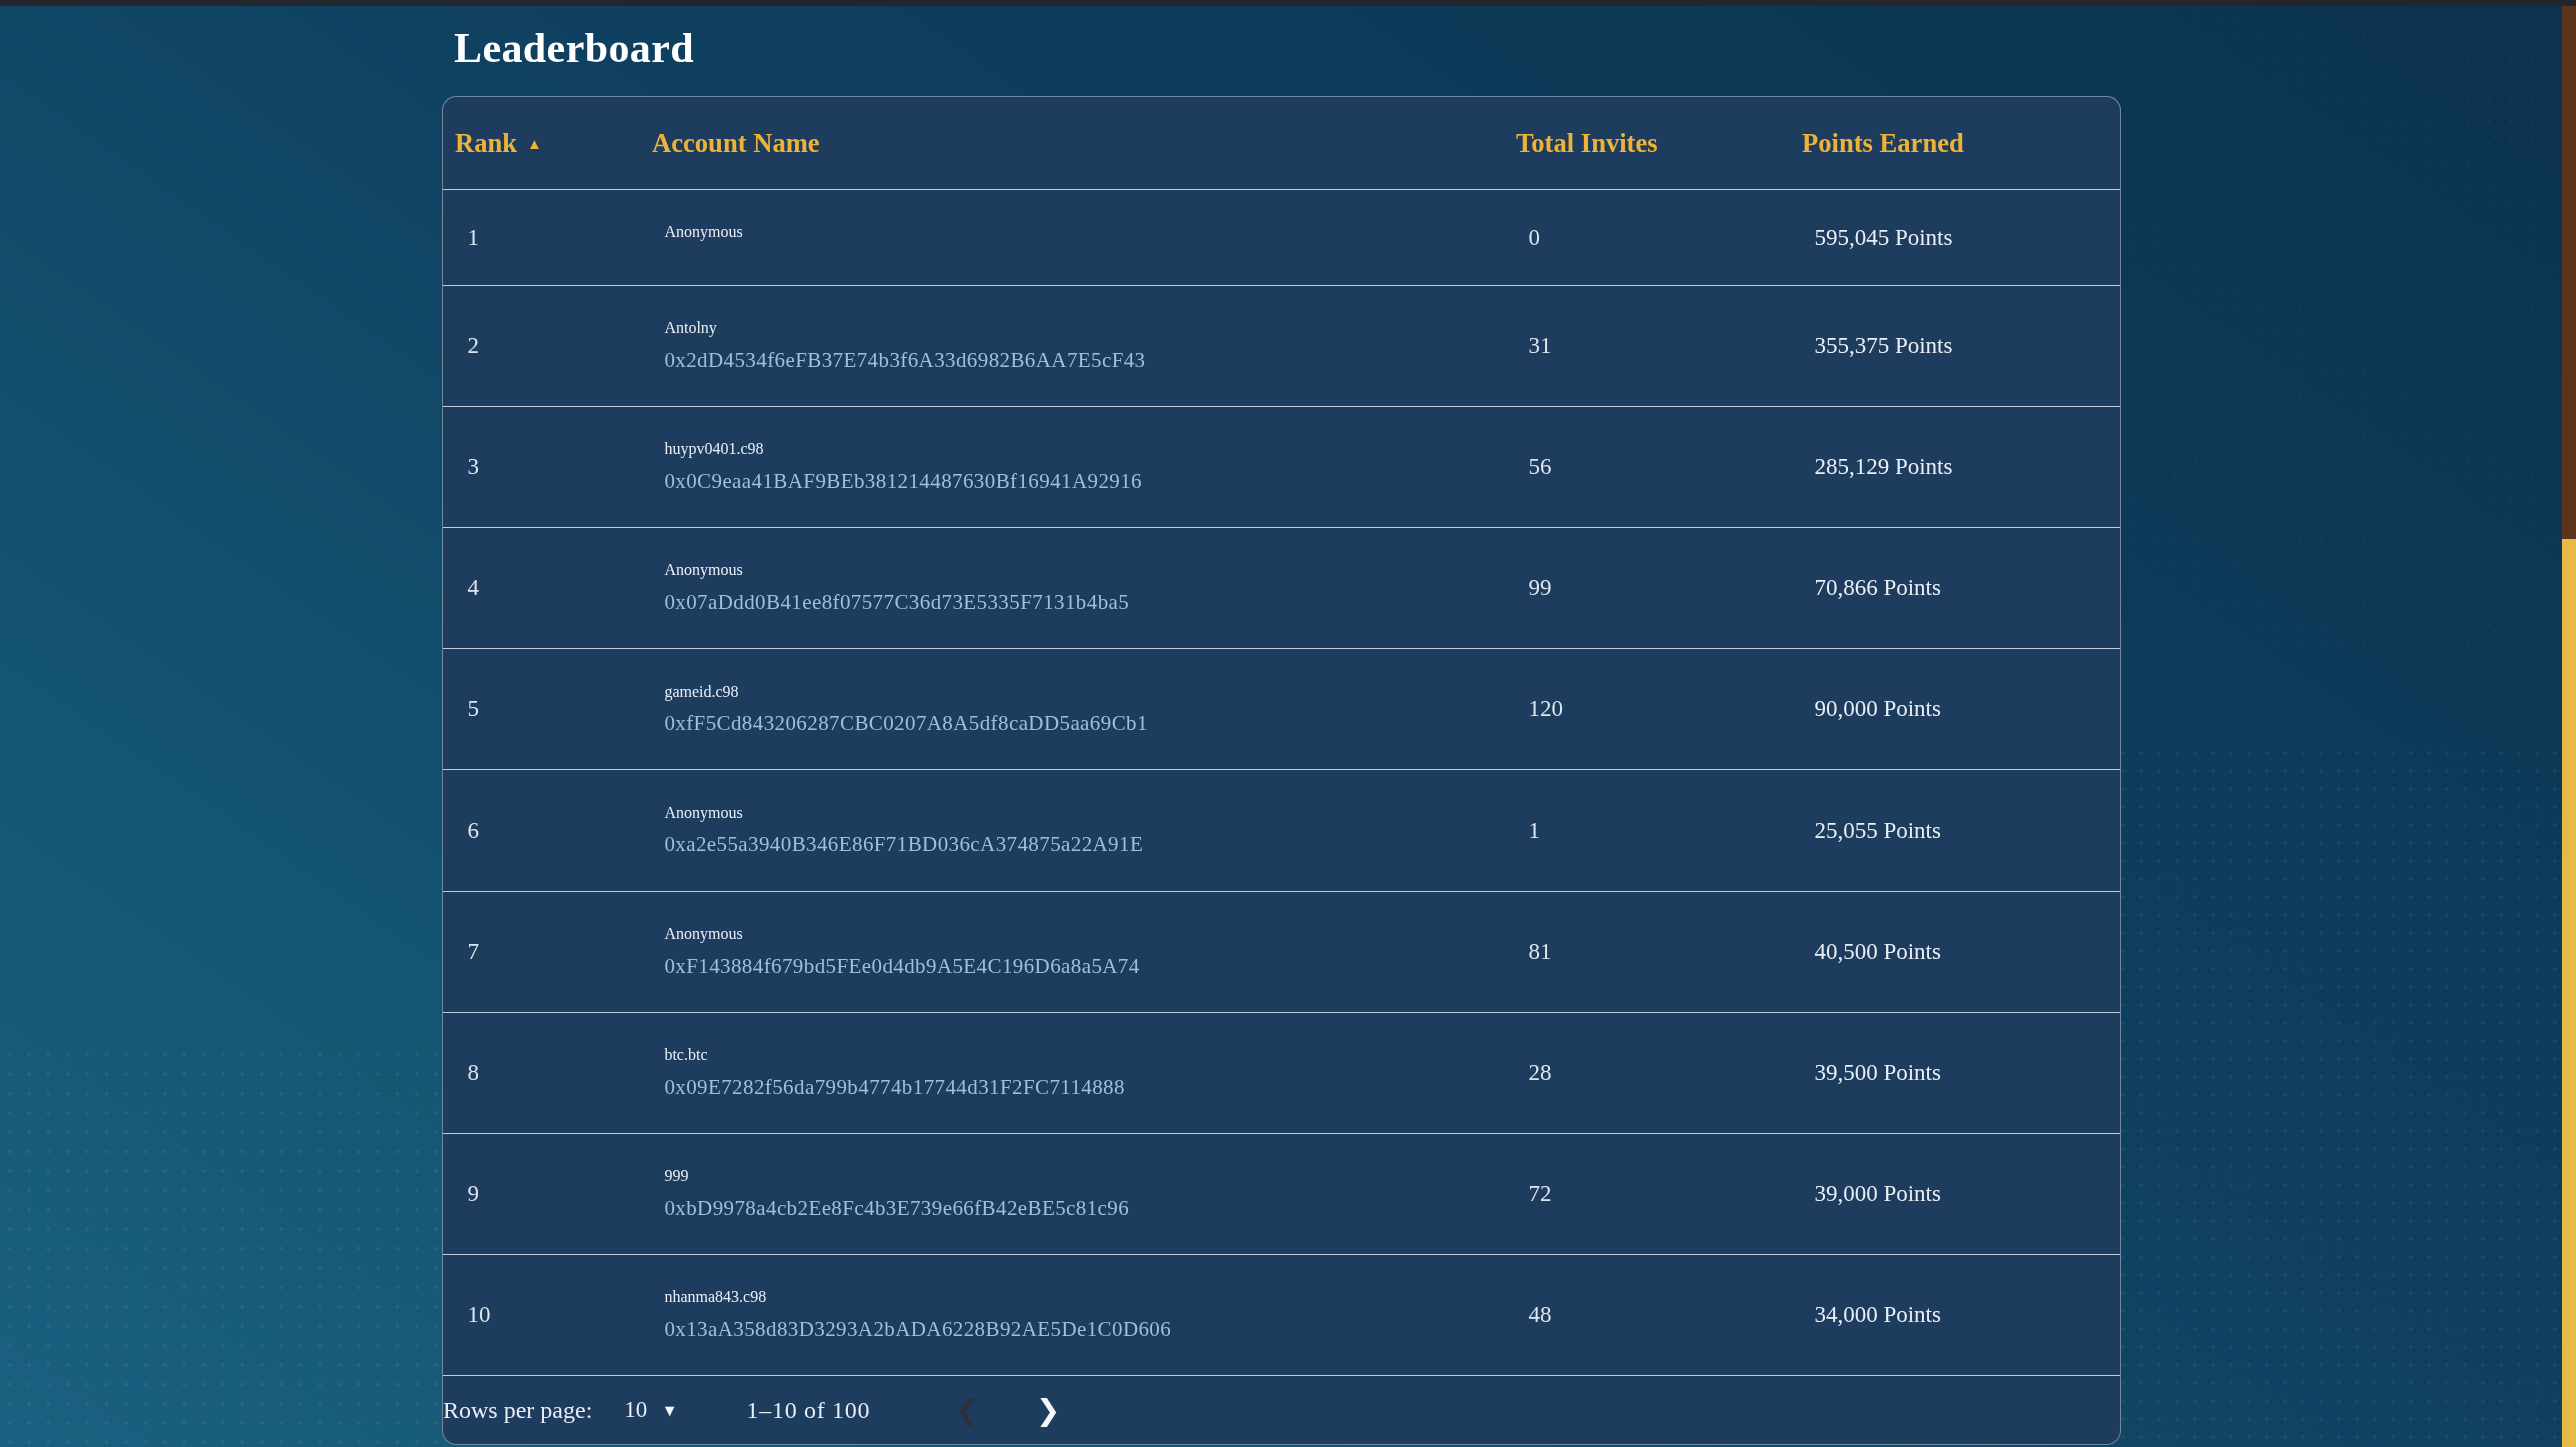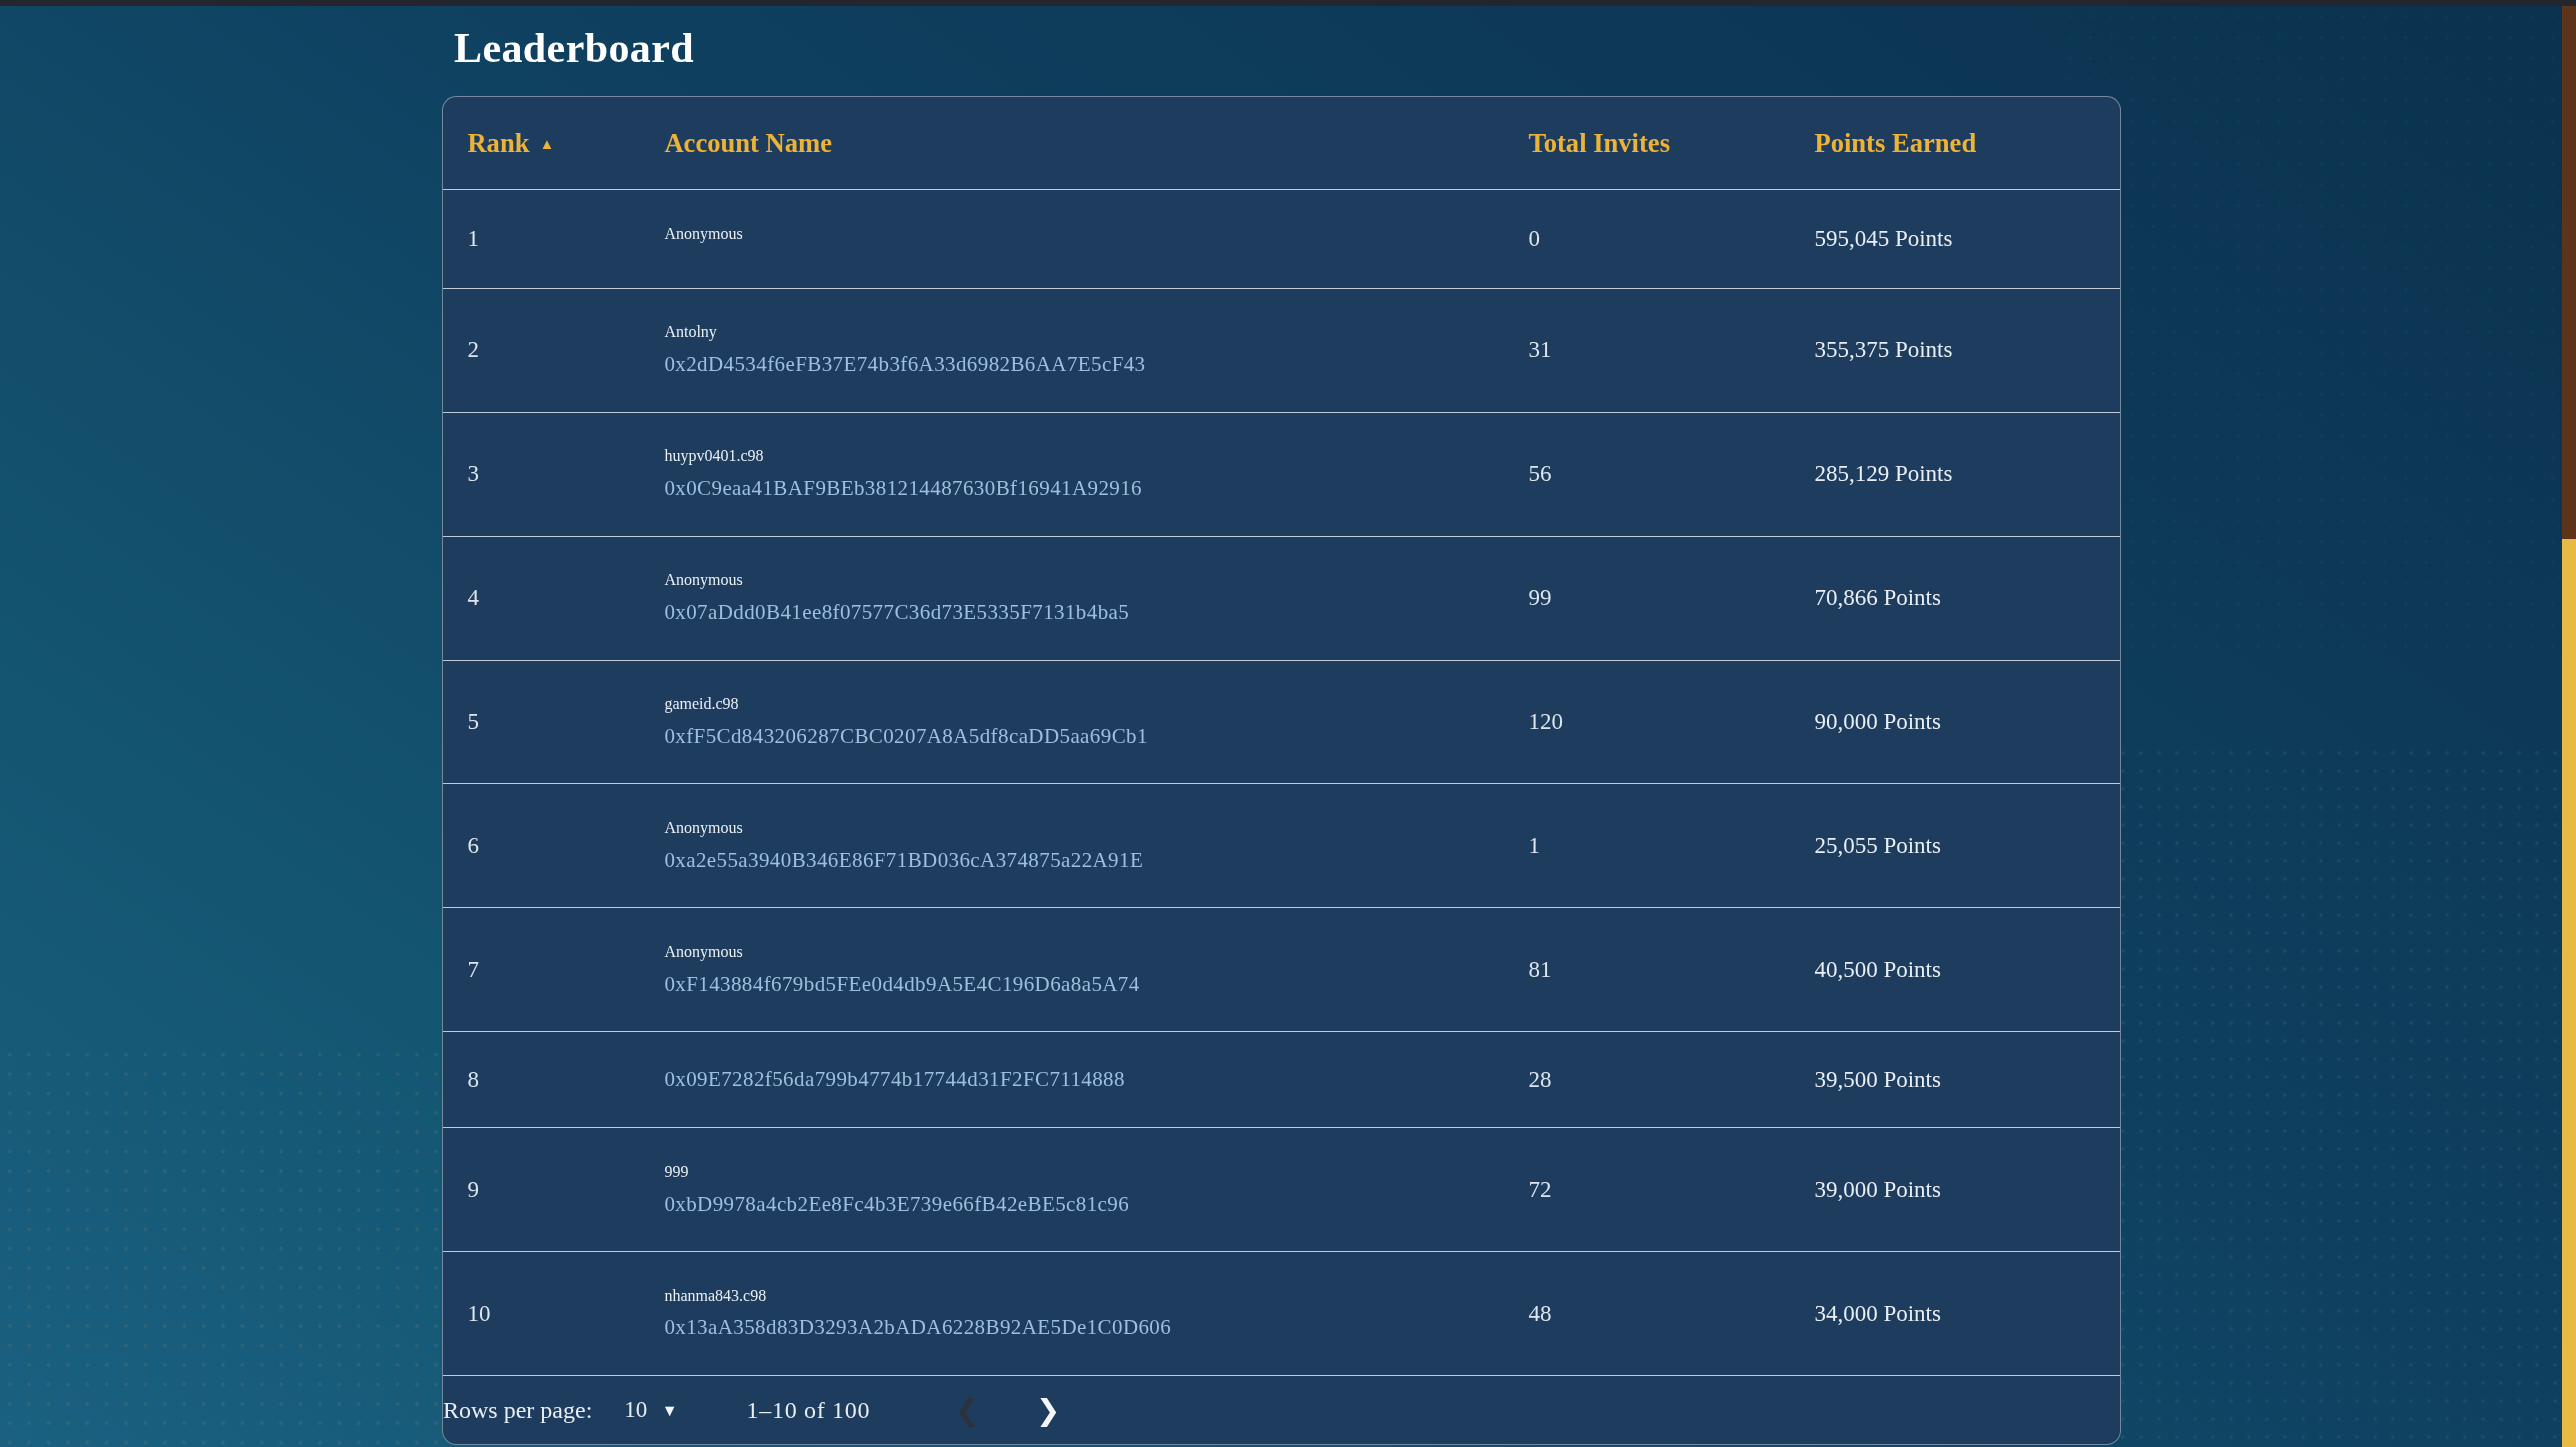--- a/index.html
+++ b/index.html
@@ -41,7 +41,7 @@
   .grid-row { display:grid; grid-template-columns:197px 864px 286px 1fr; align-items:center;
     padding-left:24.4px; box-sizing:border-box; }
 
-  .thead { height:92px; flex:0 0 auto; }
+  .thead { height:92px; flex:0 0 auto;padding-left:12px; }
   .th { color:#edb337; font-weight:bold; font-size:26.6px; }
   .sort-icon { font-size:15px; margin-left:10px; position:relative; top:-2.2px; display:inline-block; }
 

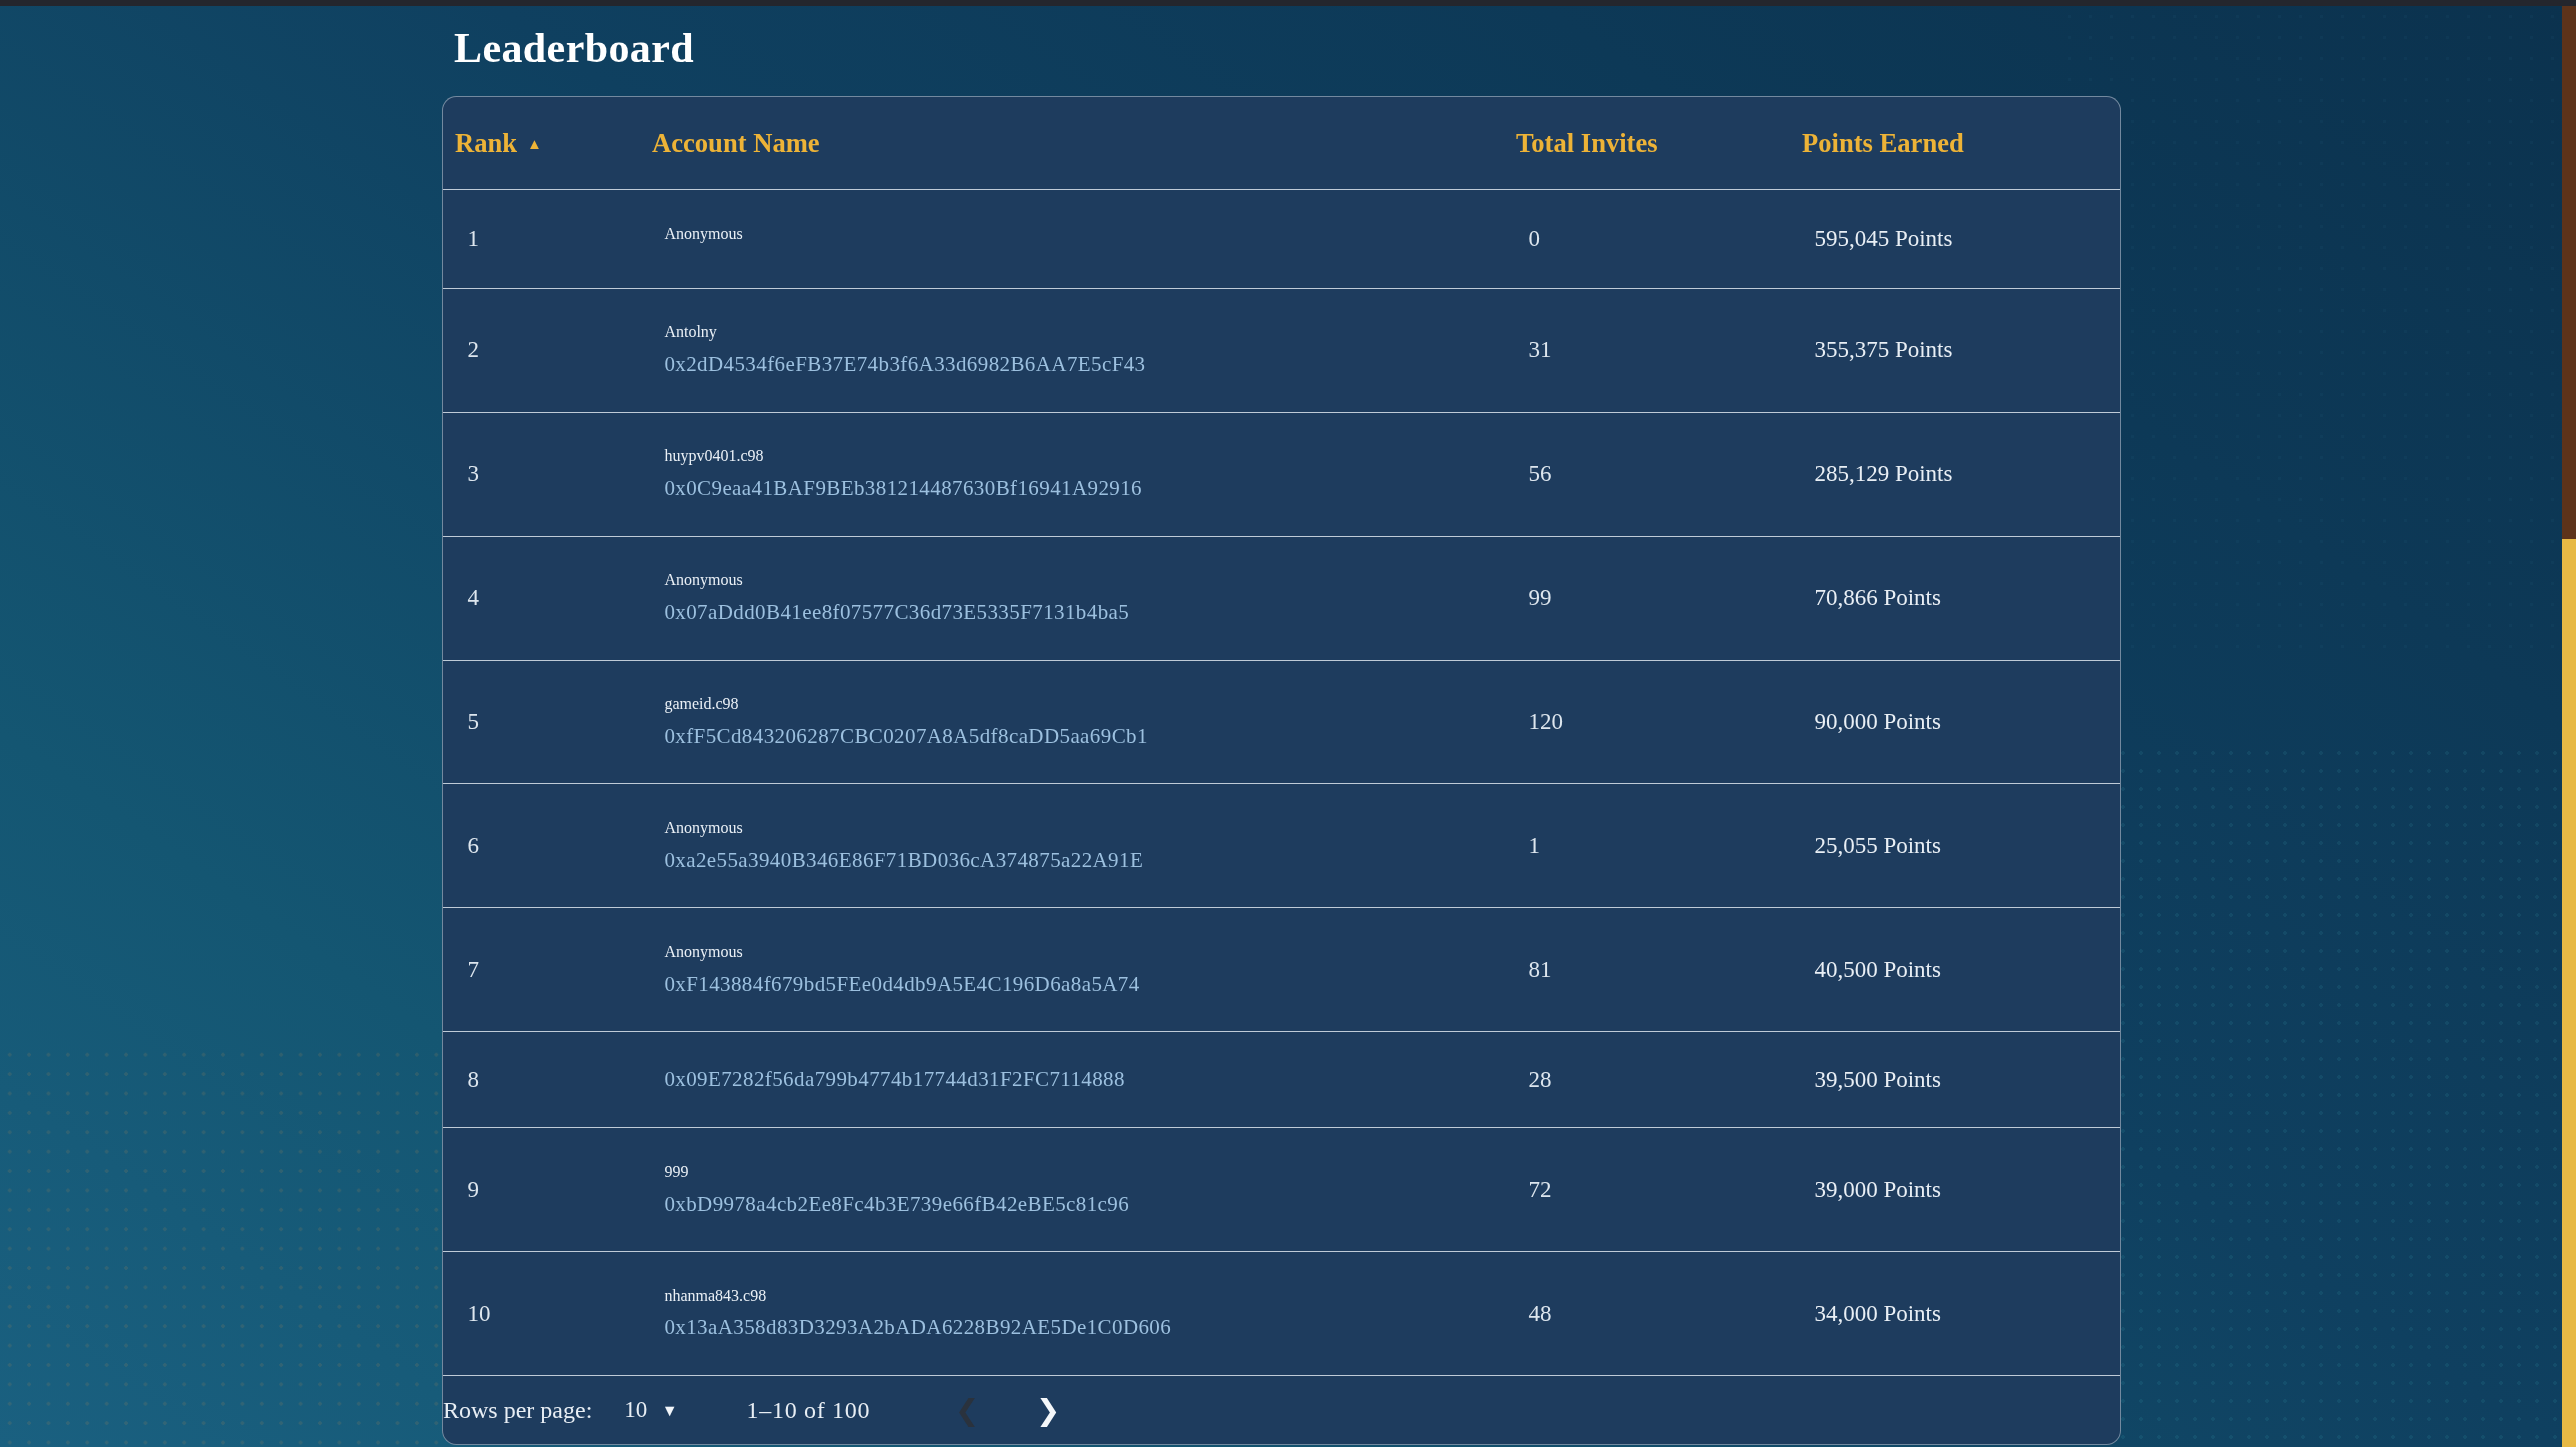--- a/index.html
+++ b/index.html
@@ -166,6 +166,7 @@
     <div class="grid-row trow">
       <div class="cell">8</div>
       <div class="cell">
+        <div class="acc-name">btc.btc</div>
         <div class="acc-addr">0x09E7282f56da799b4774b17744d31F2FC7114888</div>
       </div>
       <div class="cell">28</div>

